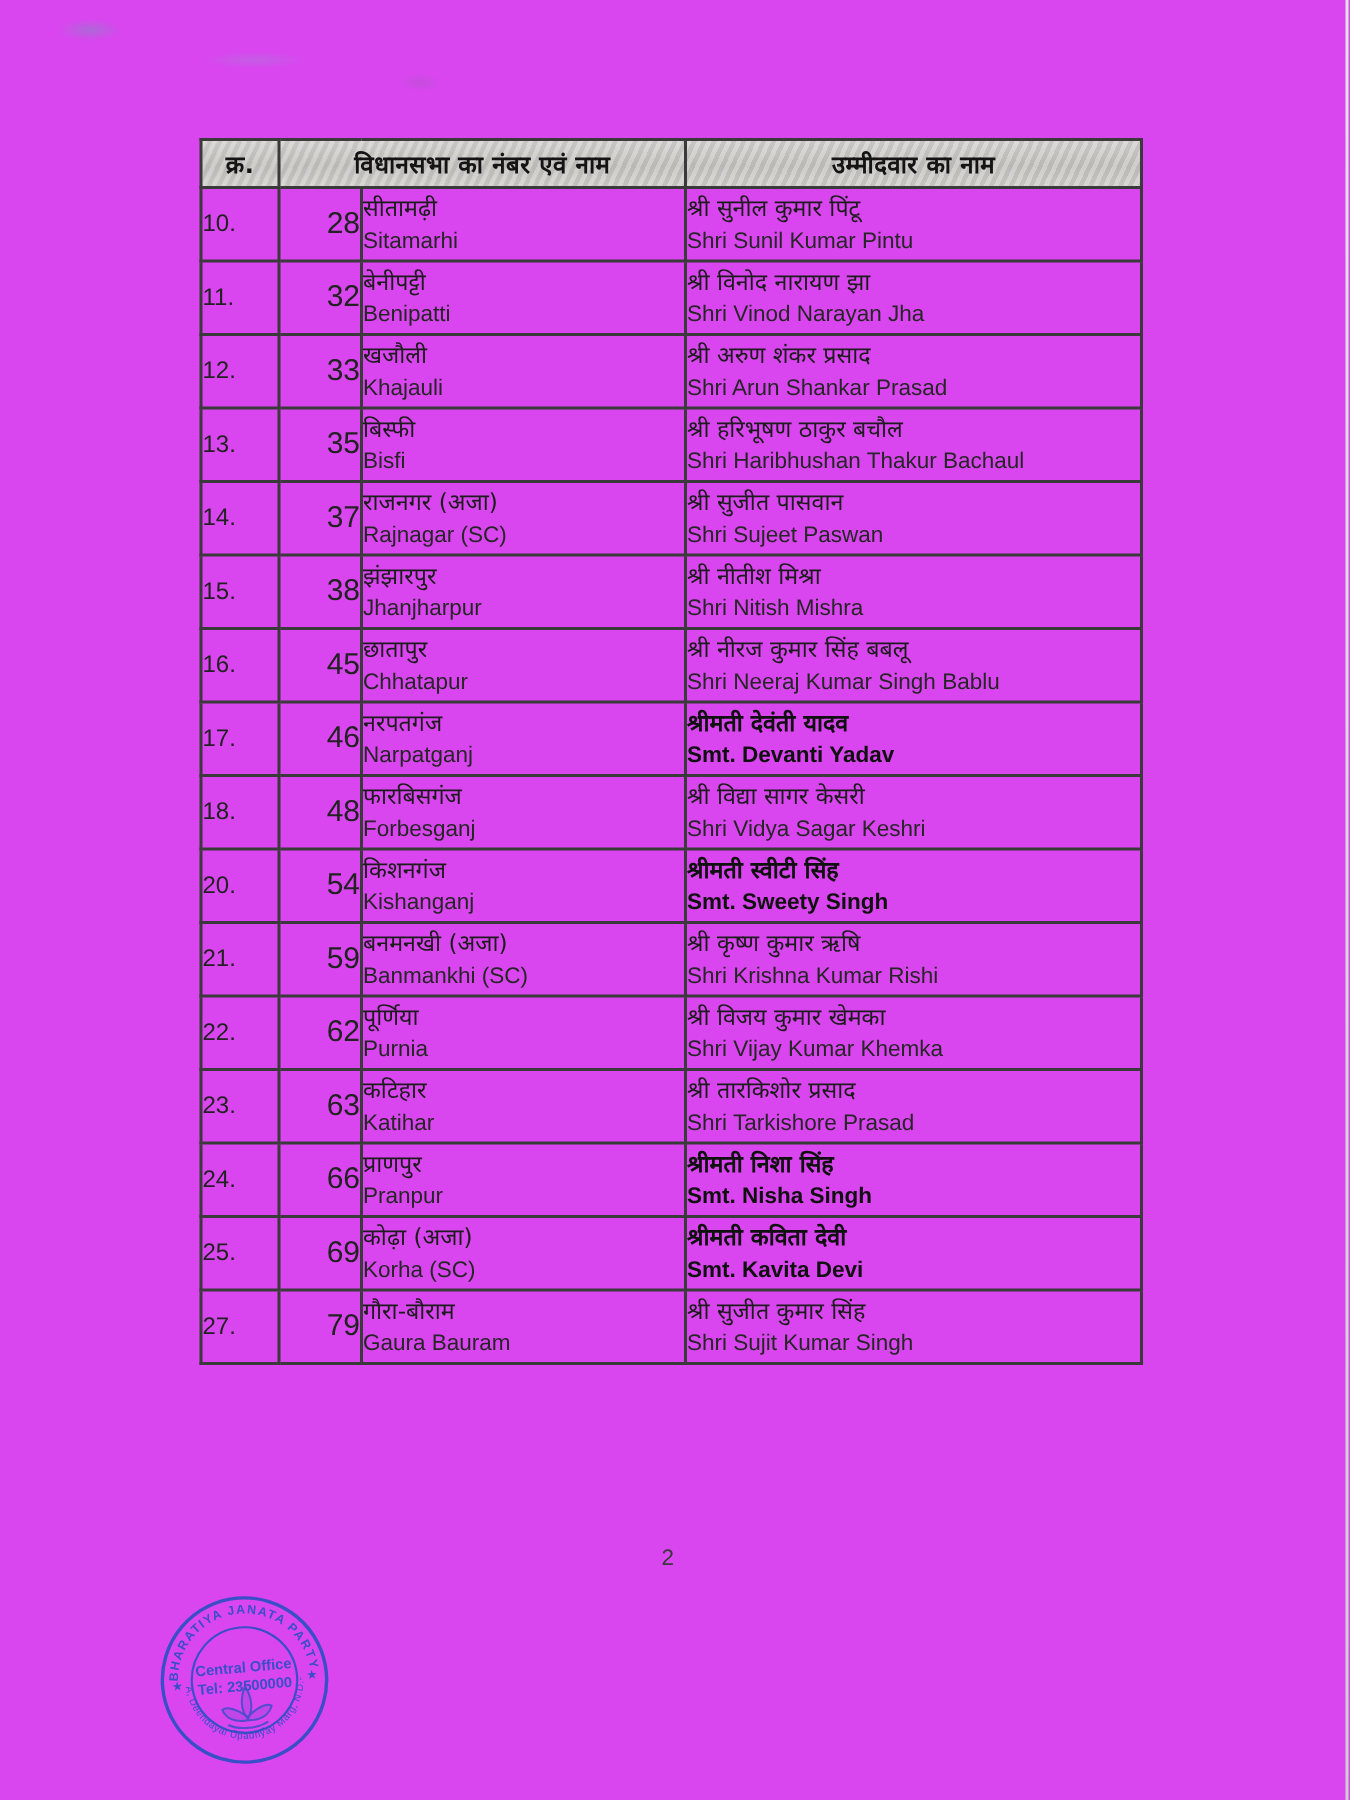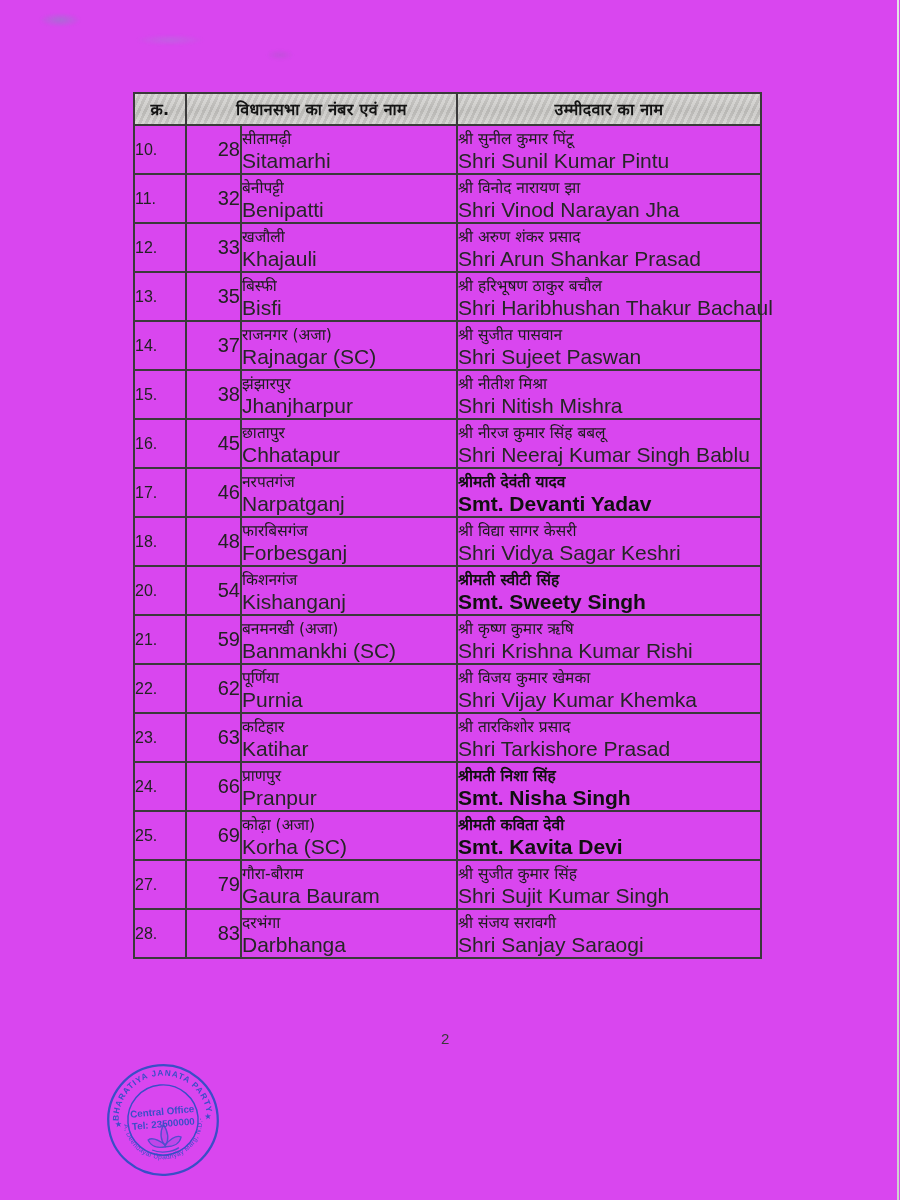--- a/index.html
+++ b/index.html
@@ -61,7 +61,7 @@
   }
   .en{
     font-family:"Liberation Sans","DejaVu Sans",sans-serif;
-    font-size:21px;line-height:21px;white-space:nowrap;color:#262626;
+    font-size:15px;line-height:21px;white-space:nowrap;color:#262626;
   }
   tr.bold td.cands .hi, tr.bold td.cands .en{font-weight:bold;color:#101010;}
 

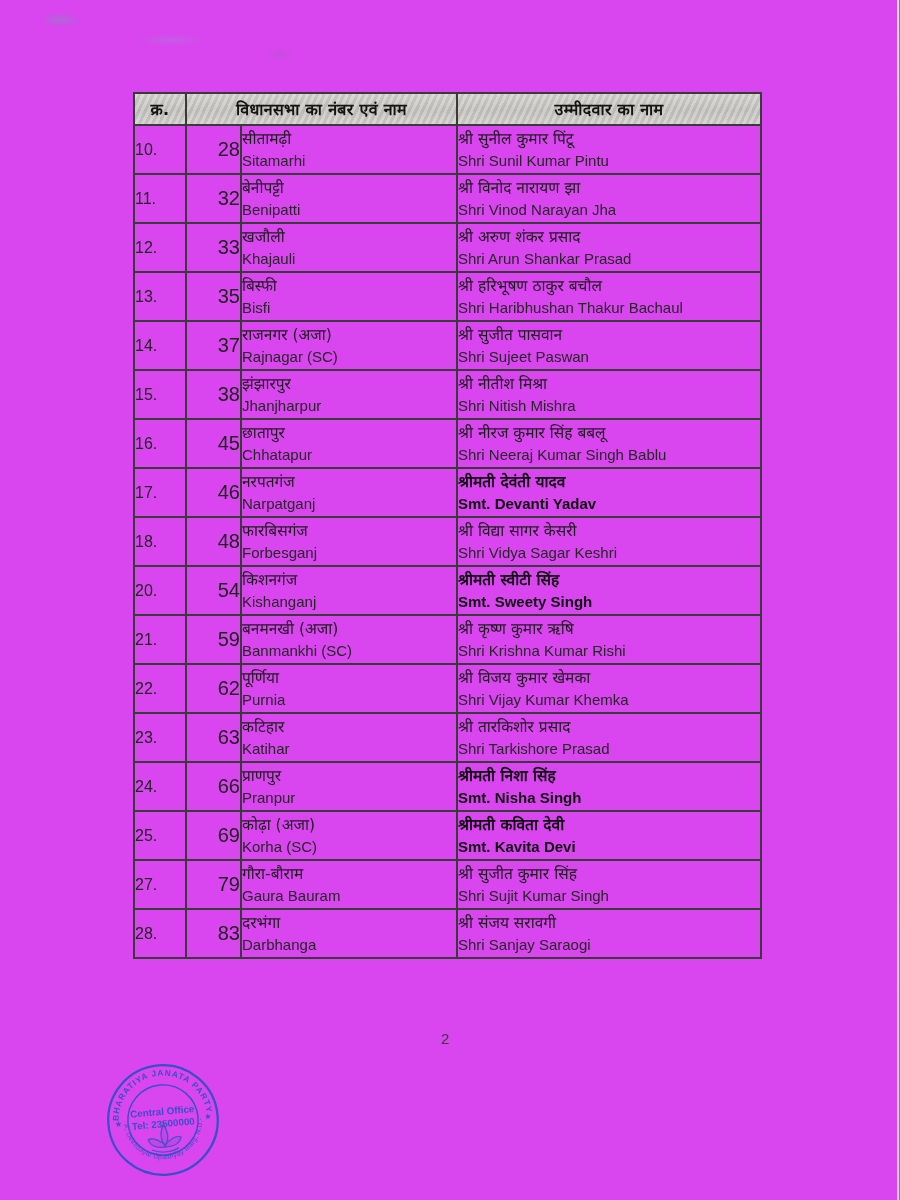--- a/index.html
+++ b/index.html
@@ -289,18 +289,6 @@
       <td class="cands">
         <div class="hi">श्री सुजीत कुमार सिंह</div>
         <div class="en">Shri Sujit Kumar Singh</div>
-      </td>
-    </tr>
-        <tr>
-      <td class="serial">28.</td>
-      <td class="number">83</td>
-      <td class="names">
-        <div class="hi">दरभंगा</div>
-        <div class="en">Darbhanga</div>
-      </td>
-      <td class="cands">
-        <div class="hi">श्री संजय सरावगी</div>
-        <div class="en">Shri Sanjay Saraogi</div>
       </td>
     </tr>
       </tbody>

